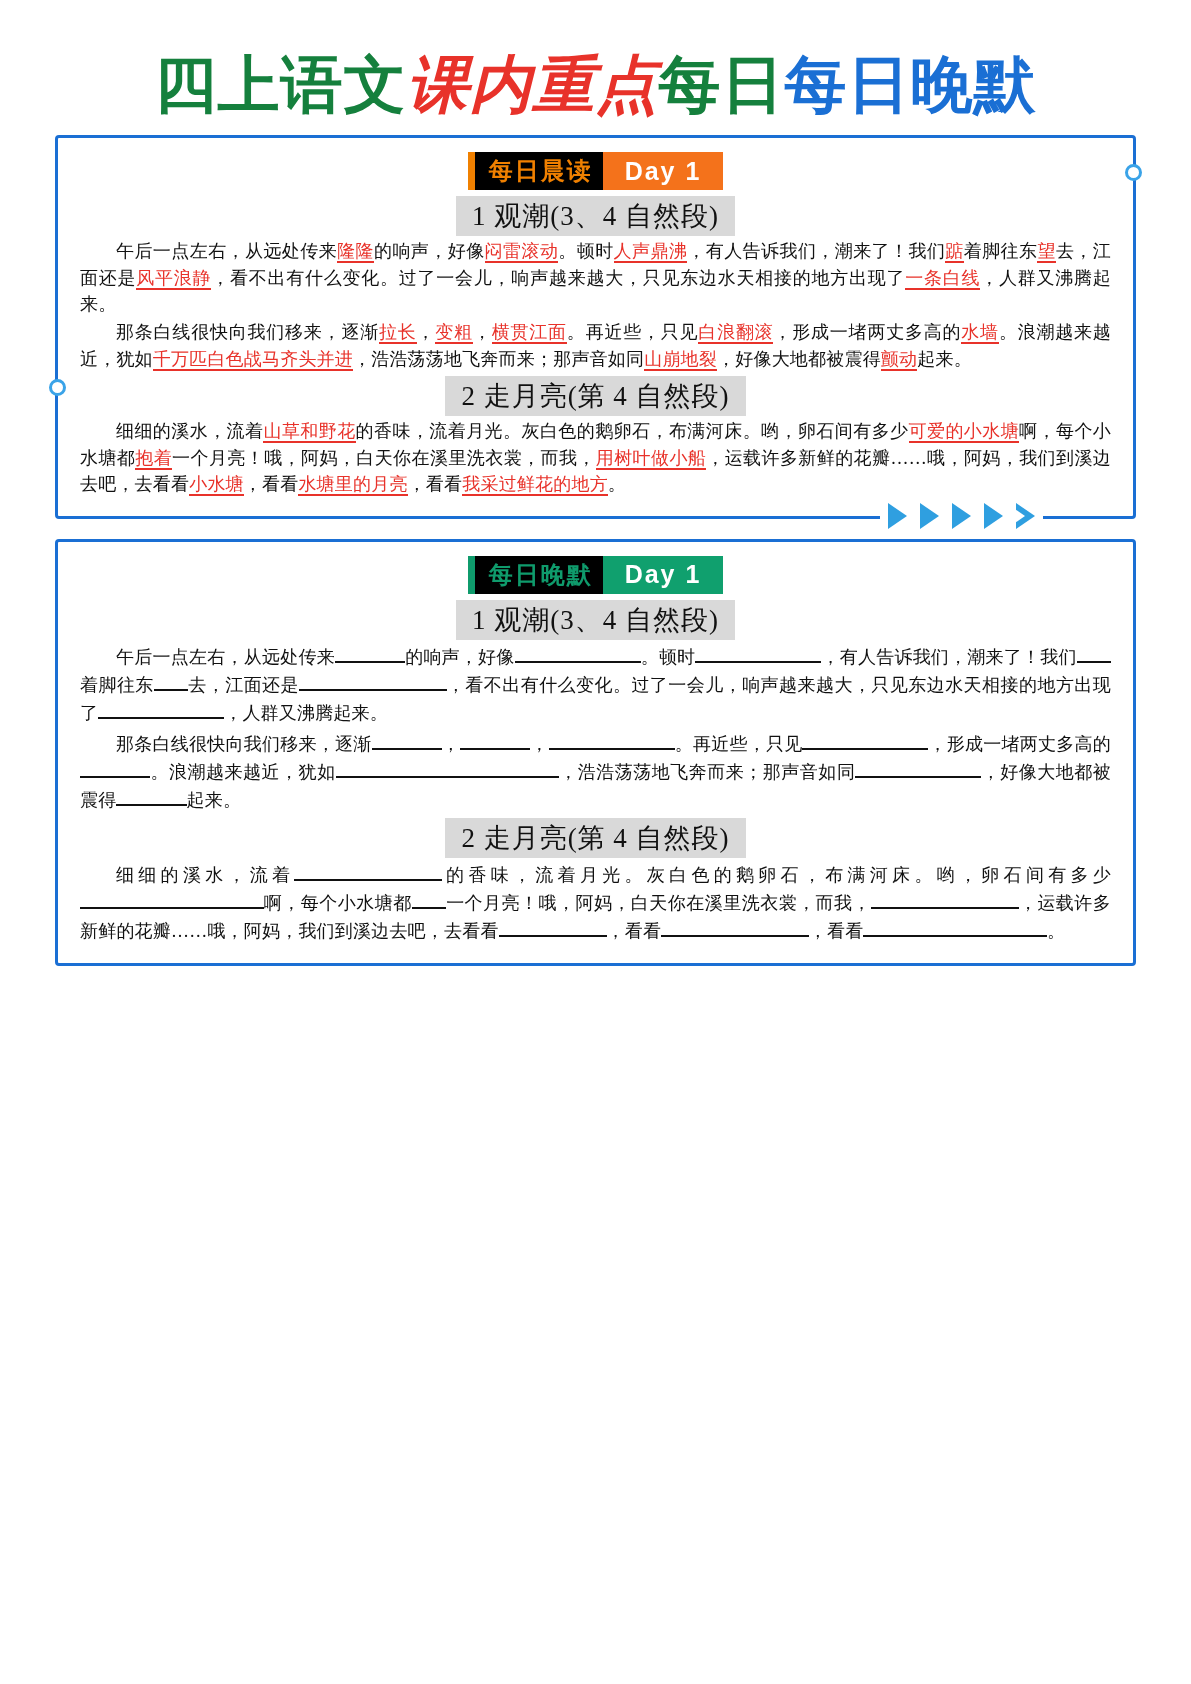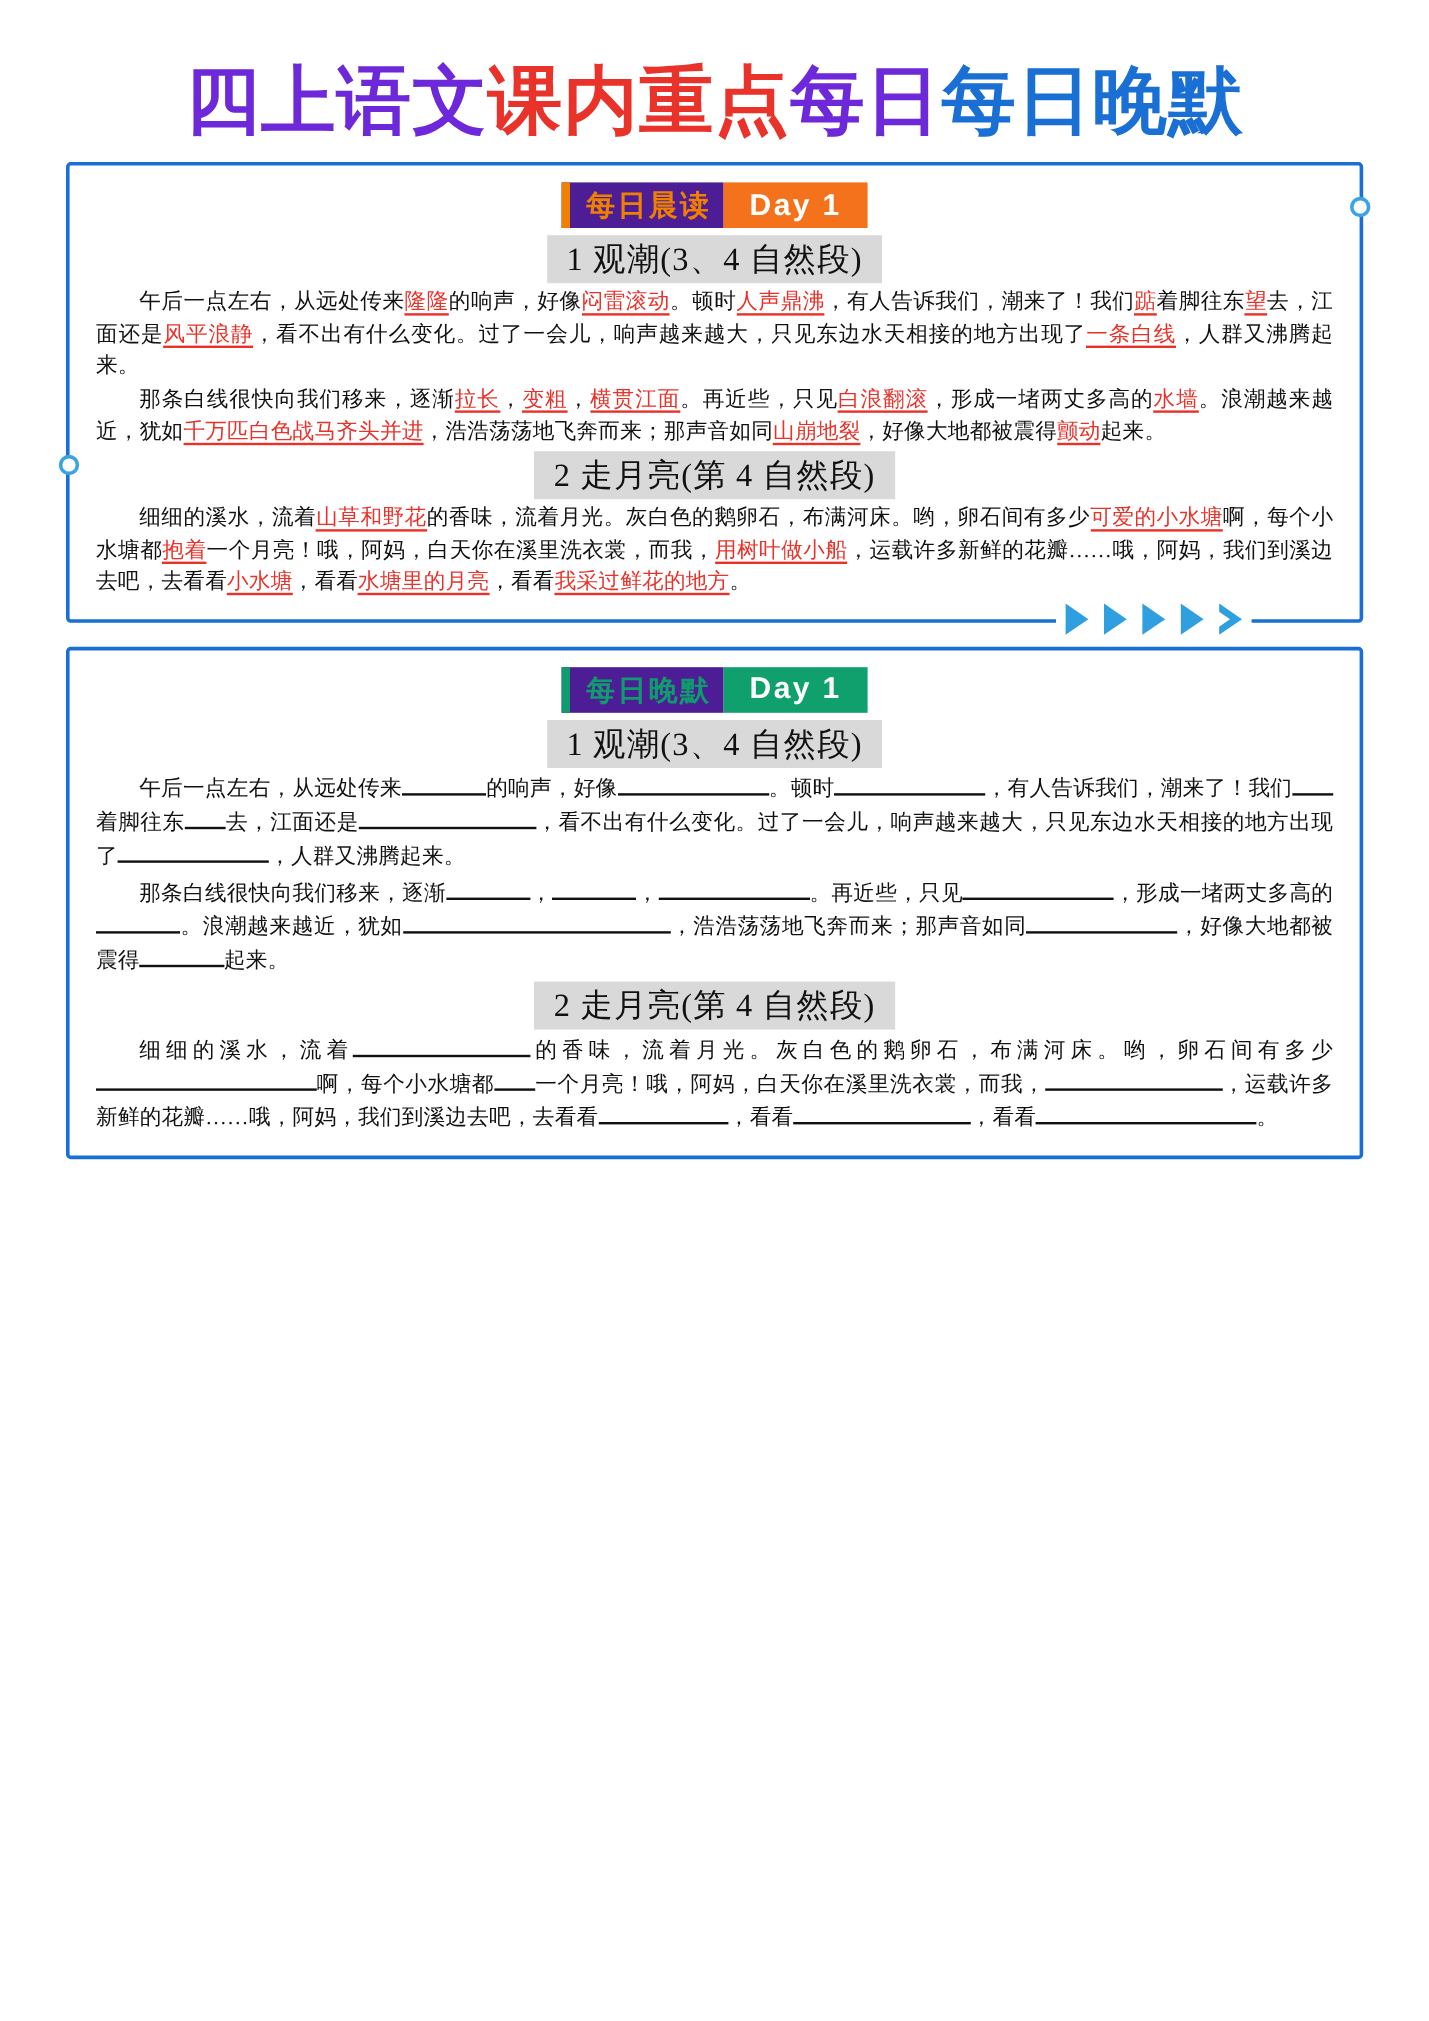--- a/index.html
+++ b/index.html
@@ -35,7 +35,7 @@
     white-space: nowrap;
     font-family: "Liberation Sans", "DejaVu Sans", sans-serif;
   }
-  .title .t-black { color: #6d28d9; }
+  .title .t-black { color: #15803d; }
   .title .t-red   { color: #e8322a; }
   .title .t-blue  { color: #1a6fd4; }
 

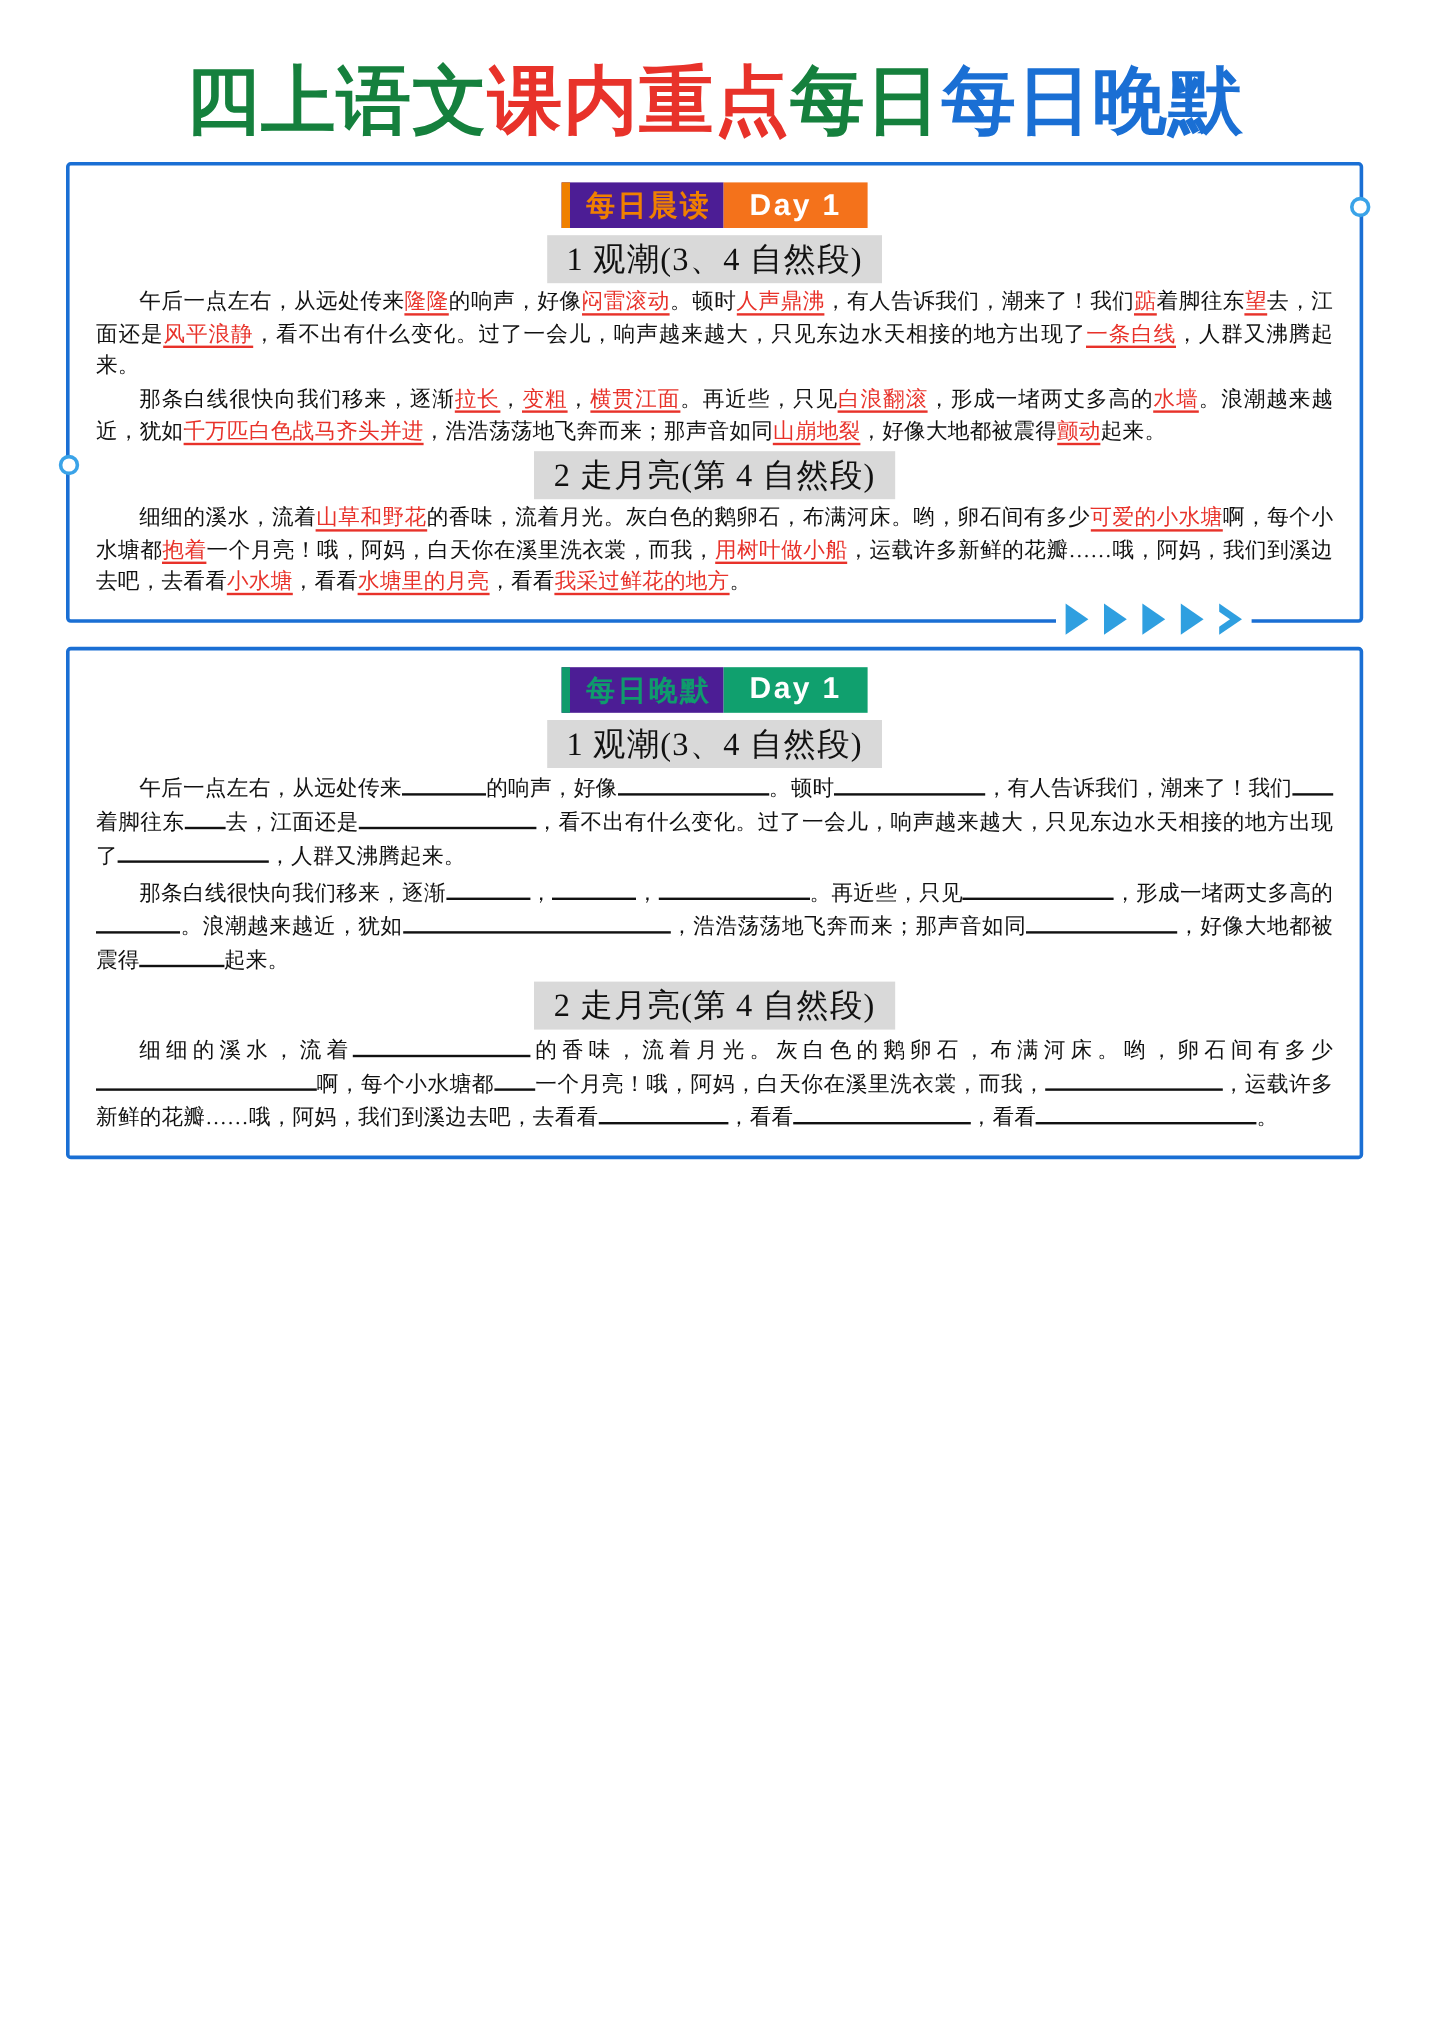--- a/index.html
+++ b/index.html
@@ -36,7 +36,7 @@
     font-family: "Liberation Sans", "DejaVu Sans", sans-serif;
   }
   .title .t-black { color: #15803d; }
-  .title .t-red   { color: #e8322a; }
+  .title .t-red   { color: #e8322a; font-style: italic; }
   .title .t-blue  { color: #1a6fd4; }
 
   

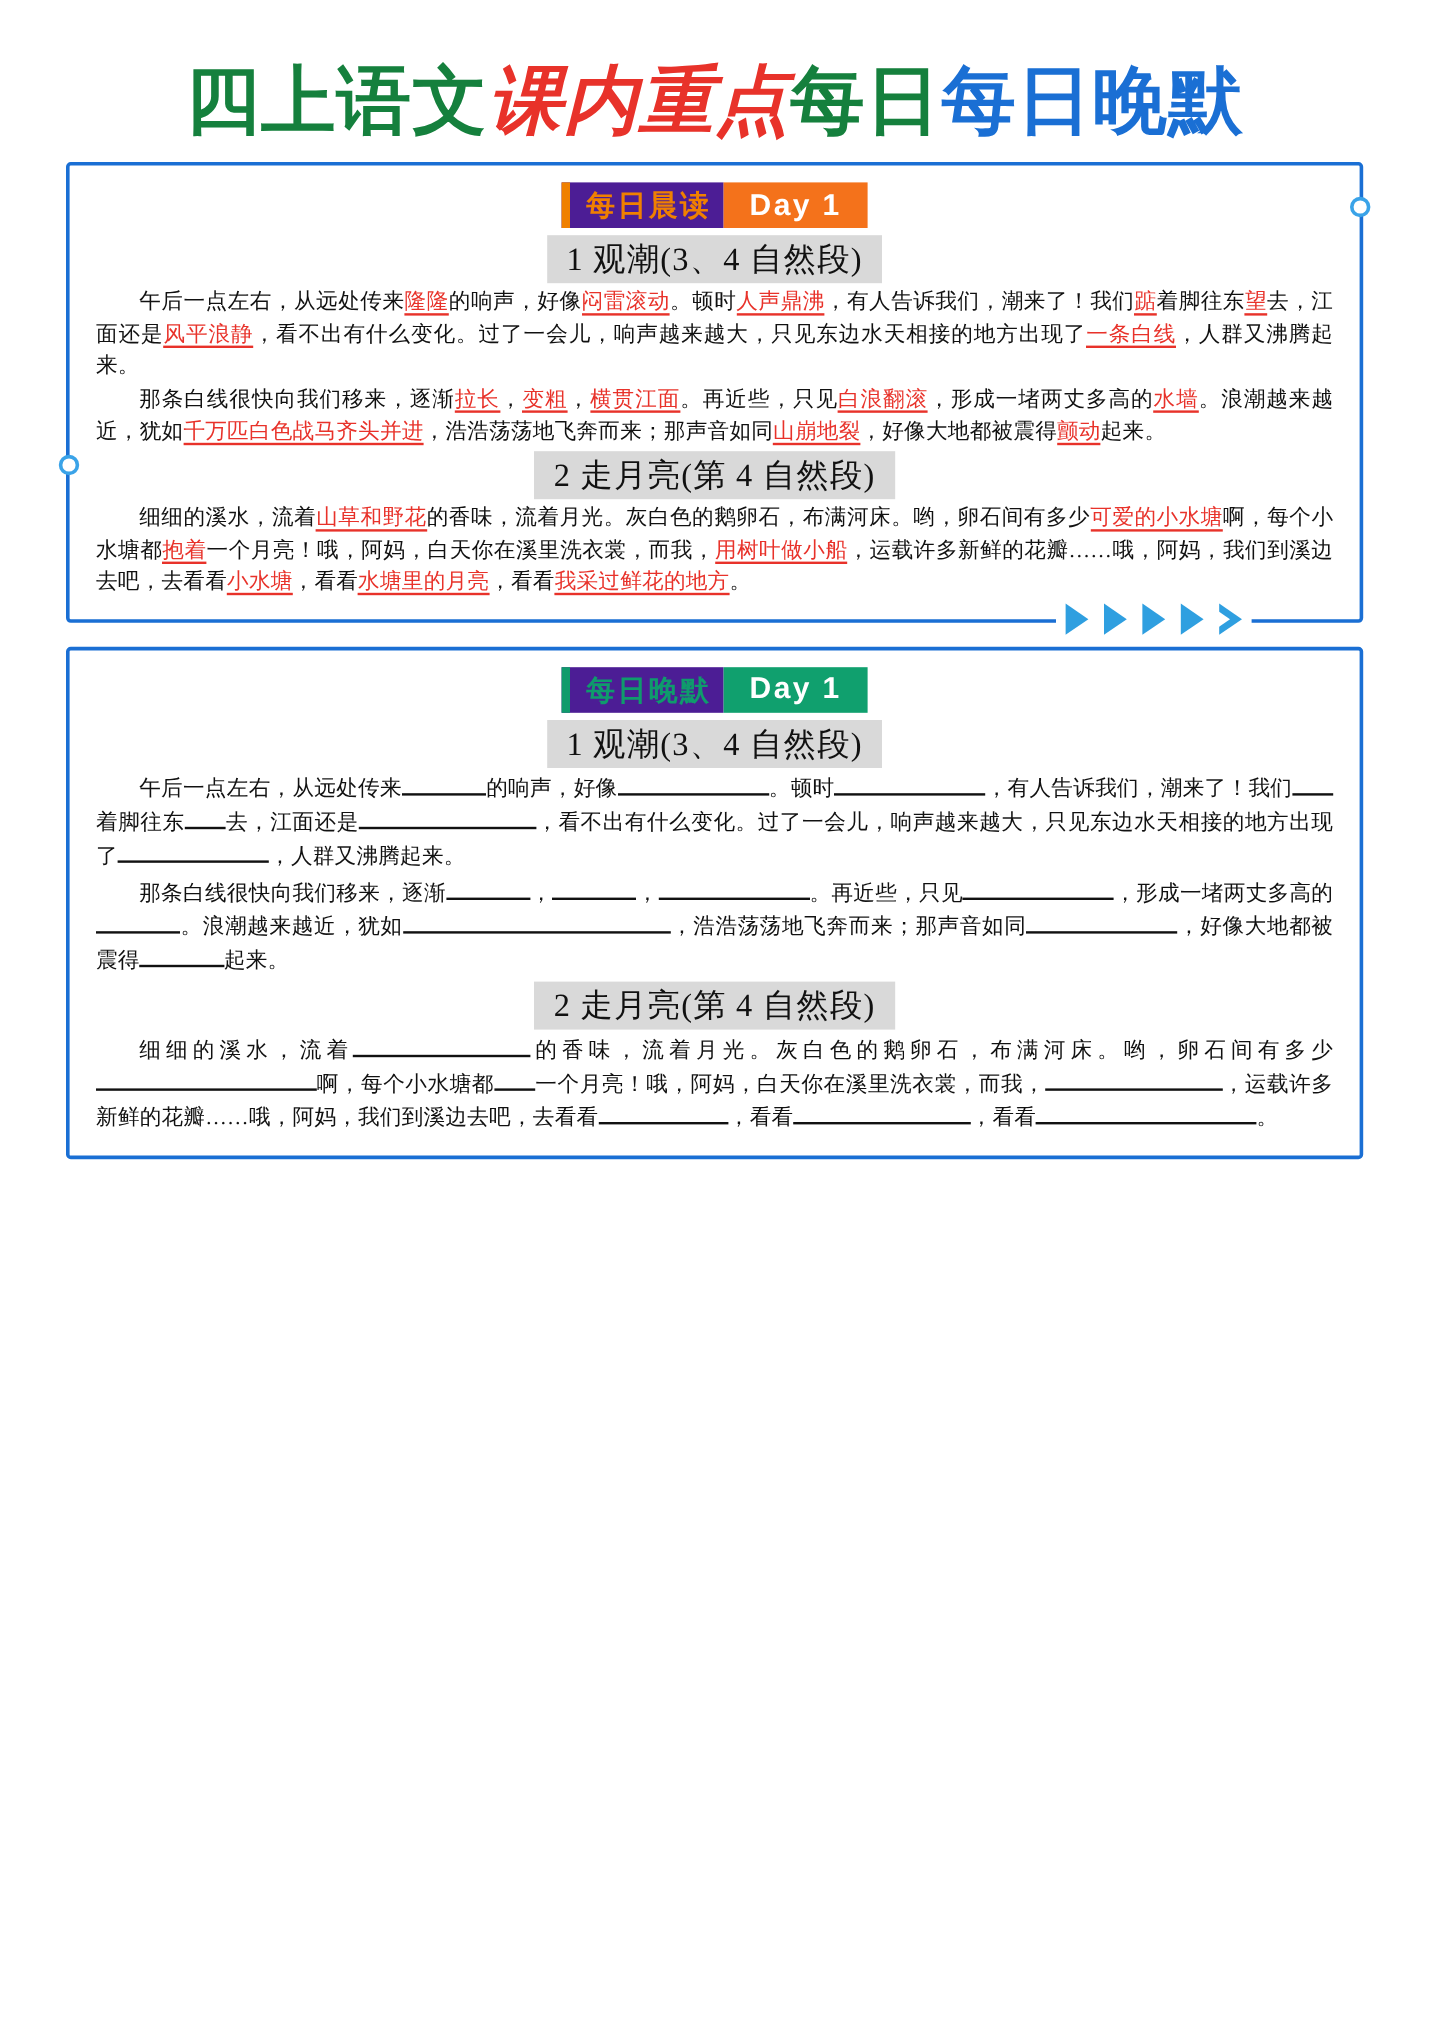--- a/index.html
+++ b/index.html
@@ -112,7 +112,7 @@
   }
   .banner-inner { display: flex; align-items: stretch; }
   .banner-left {
-    background: #4c1d95;
+    background: #000000;
     color: #f08000;
     font-weight: bold;
     font-size: 24px;

